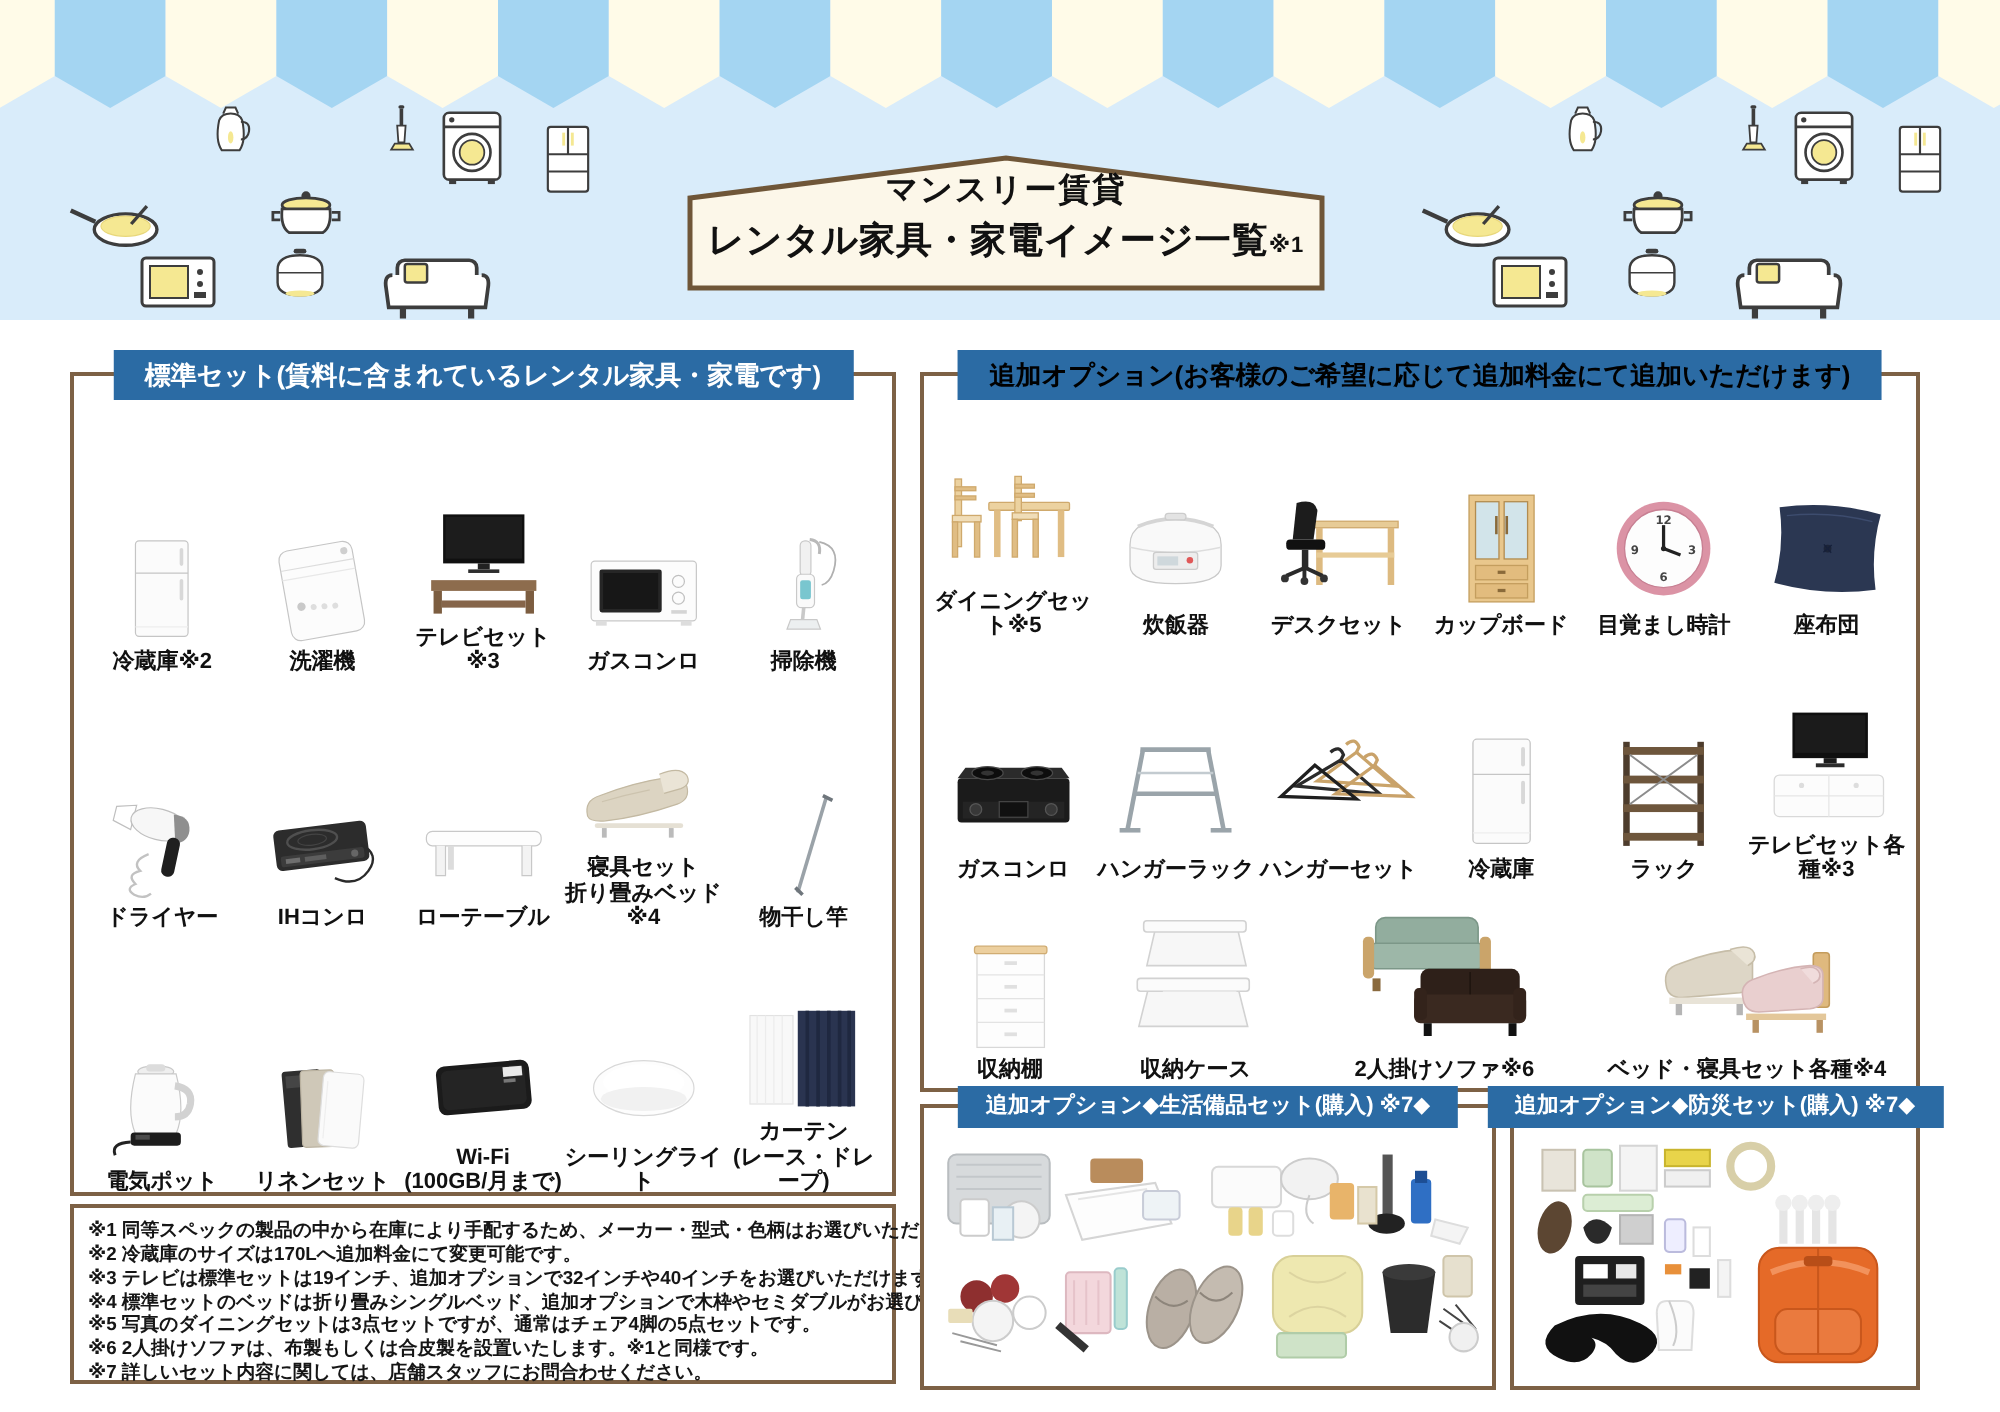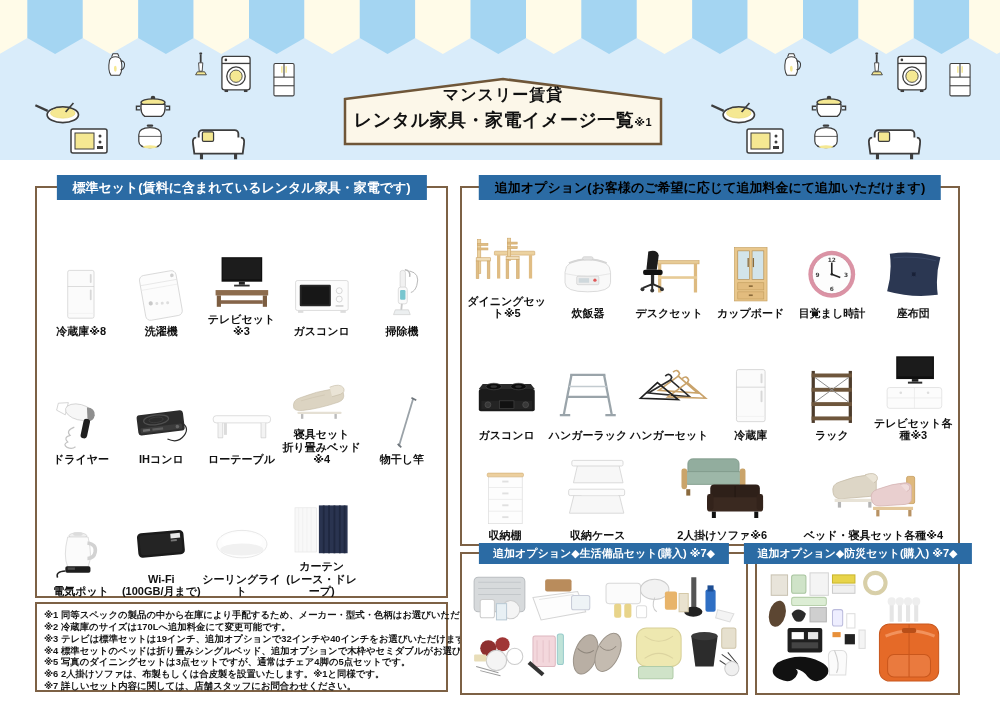--- a/index.html
+++ b/index.html
@@ -242,7 +242,7 @@
               <line x1="33" y1="76" x2="77" y2="76" stroke="#eee"></line>
             </svg>
           </div>
-          <div class="lbl">冷蔵庫※8</div>
+          <div class="lbl">冷蔵庫※2</div>
         </div>
         <div class="item">
           <div class="img">

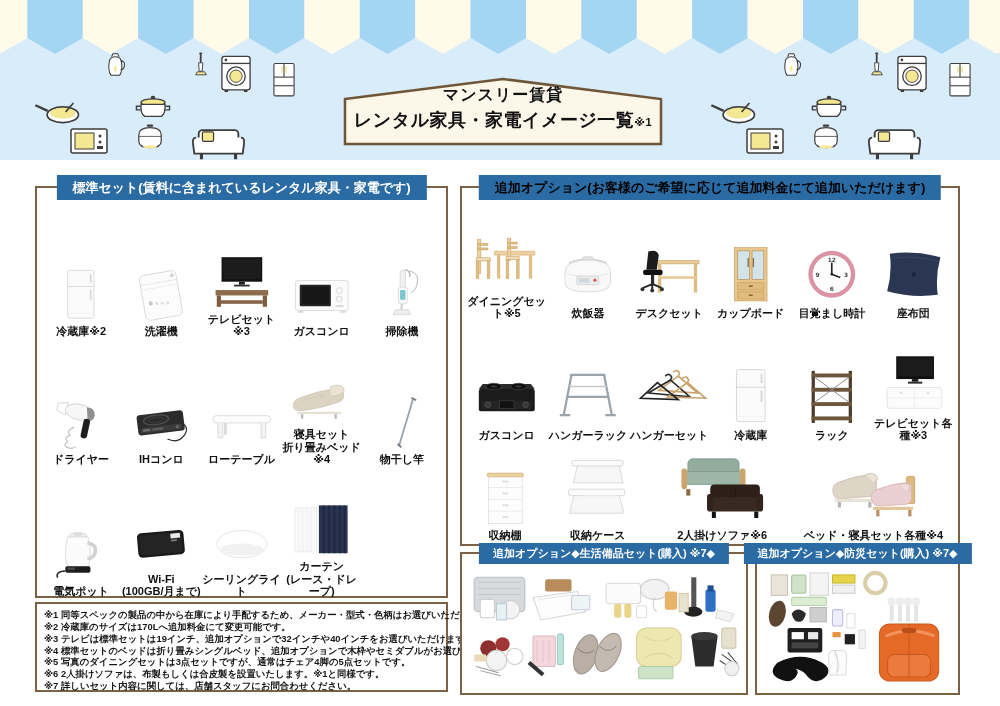--- a/index.html
+++ b/index.html
@@ -388,6 +388,24 @@
         <div class="item">
           <div class="img">
             <svg viewBox="0 0 110 90">
+              <g transform="rotate(-5 40 45)">
+                <rect x="24" y="12" width="32" height="64" rx="3" fill="#2f2f2f"></rect>
+                <rect x="27" y="16" width="26" height="10" fill="#454545"></rect>
+              </g>
+              <g transform="rotate(-2 52 45)">
+                <rect x="38" y="12" width="28" height="64" rx="3" fill="#cfc8b8" stroke="#bab2a0"></rect>
+              </g>
+              <g transform="rotate(5 70 46)">
+                <rect x="54" y="14" width="34" height="62" rx="5" fill="#fafafa" stroke="#ddd"></rect>
+                <line x1="58" y1="22" x2="58" y2="70" stroke="#eee"></line>
+              </g>
+            </svg>
+          </div>
+          <div class="lbl">リネンセット</div>
+        </div>
+        <div class="item">
+          <div class="img">
+            <svg viewBox="0 0 110 90">
               <g transform="rotate(-5 55 46)">
                 <rect x="16" y="26" width="78" height="41" rx="7" fill="#1b1b1b"></rect>
                 <rect x="20" y="30" width="70" height="33" rx="5" fill="#242424"></rect>

